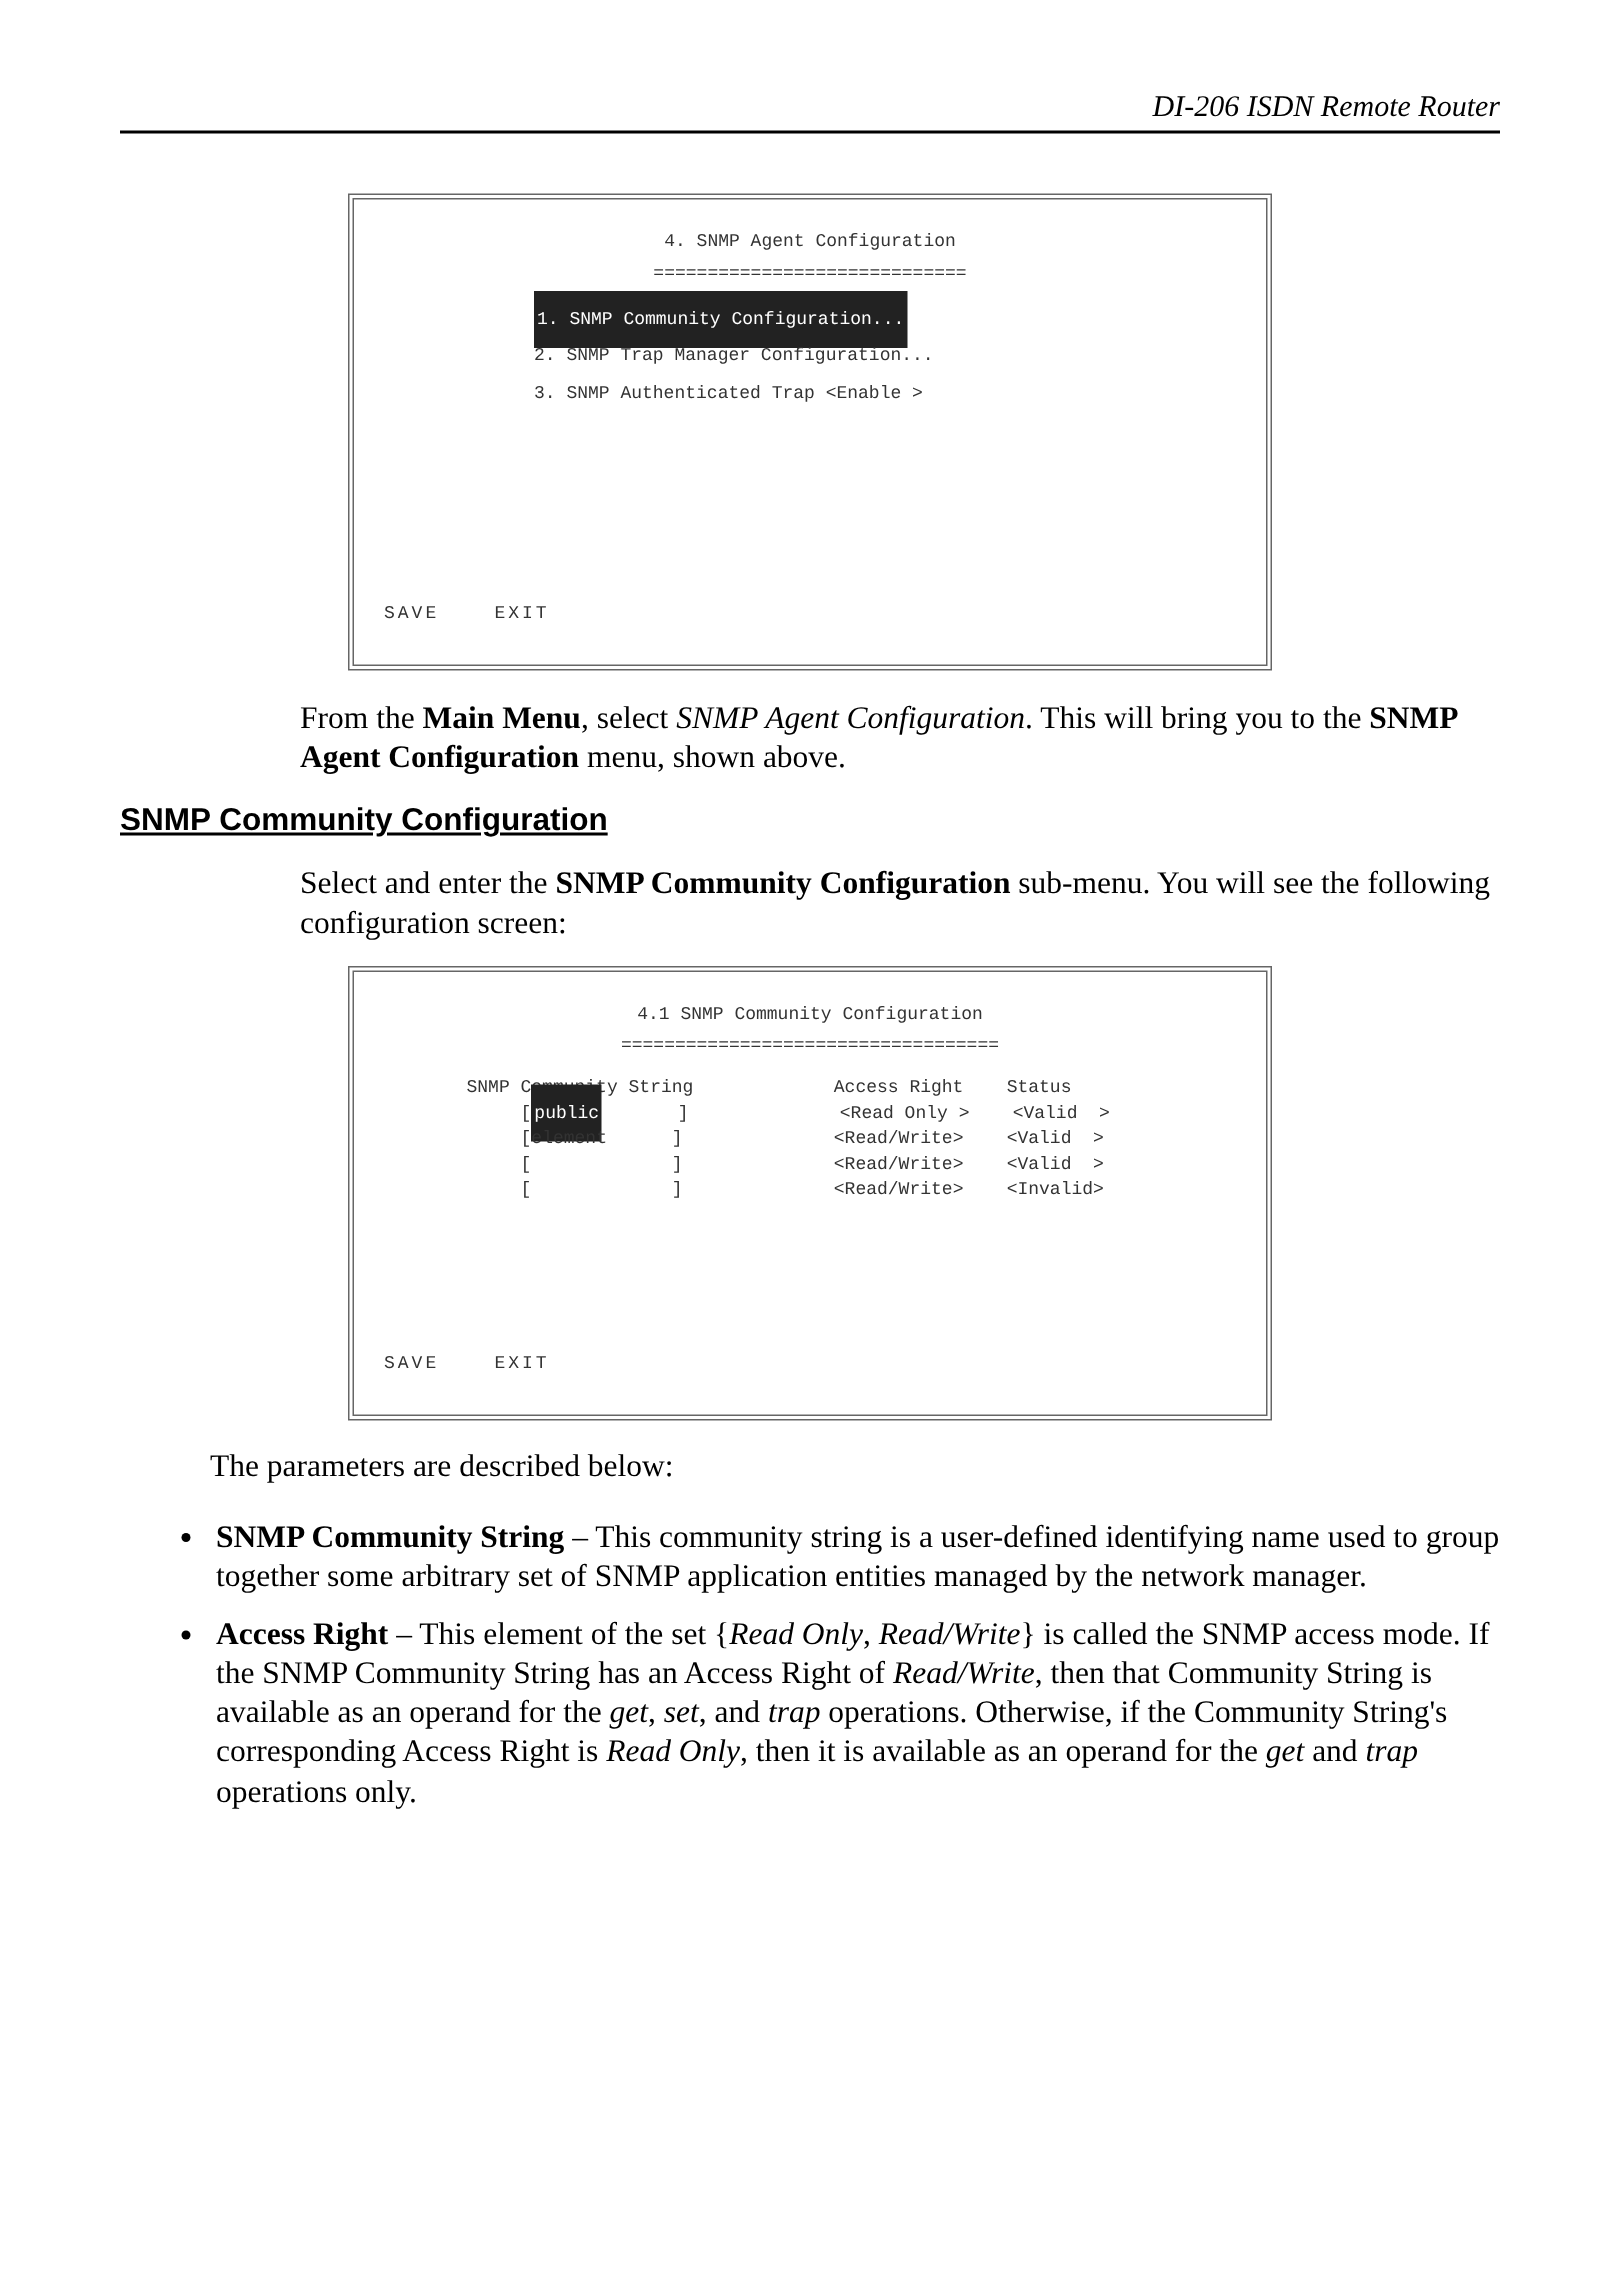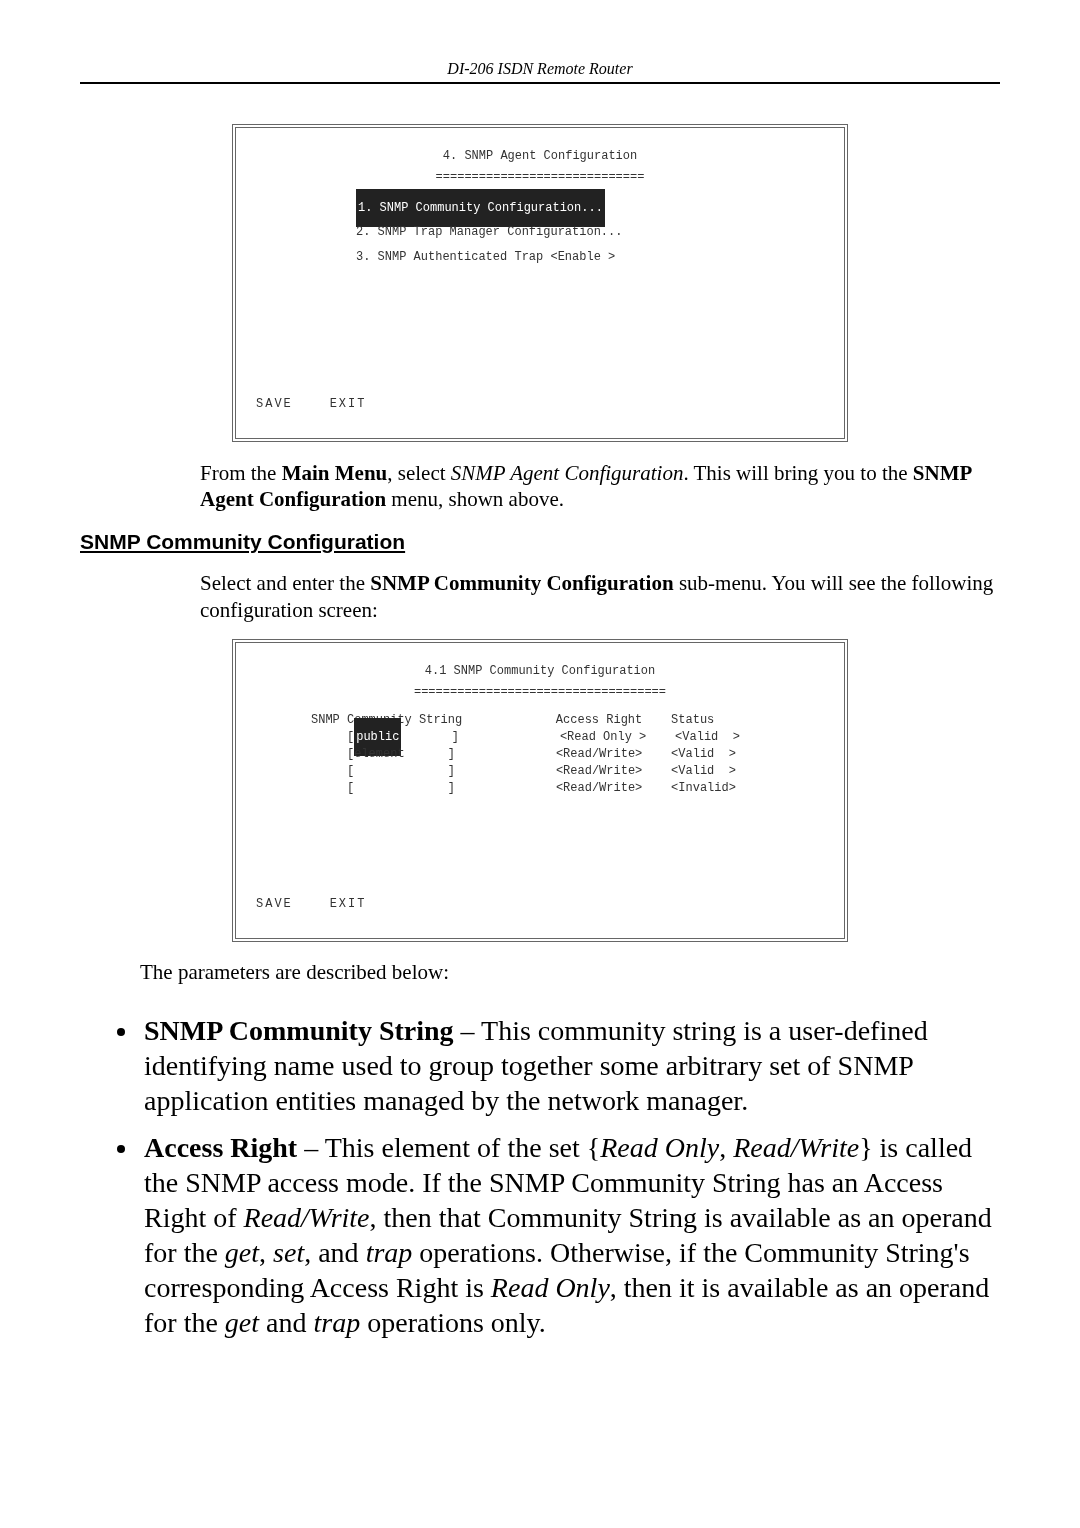--- a/index.html
+++ b/index.html
@@ -15,9 +15,9 @@
     box-sizing: border-box;
   }
   .header-right {
-    text-align: center;
+    text-align: right;
     font-style: italic;
-    font-size: 16px;
+    font-size: 20px;
     border-bottom: 2px solid #000;
     padding-bottom: 4px;
     margin-bottom: 40px;

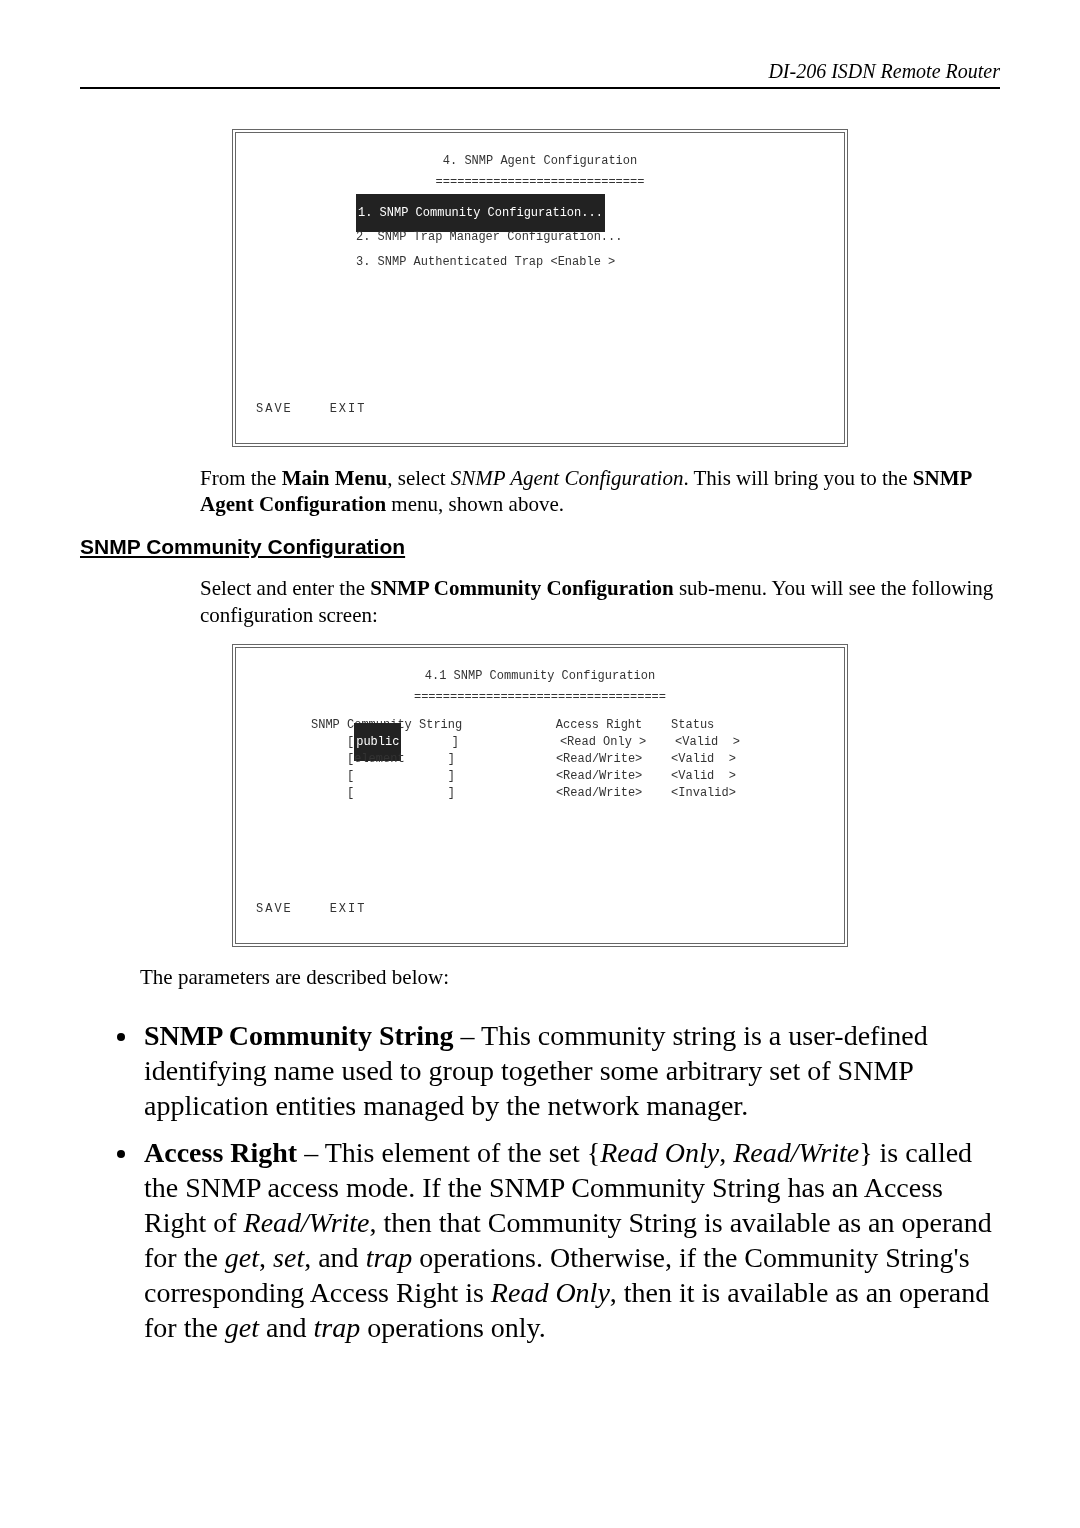--- a/index.html
+++ b/index.html
@@ -65,7 +65,7 @@
     margin: 18px 0 16px 0;
   }
   .bullets {
-    font-size: 28px;
+    font-size: 21px;
     line-height: 1.25;
     margin-left: 60px;
     padding: 0;

